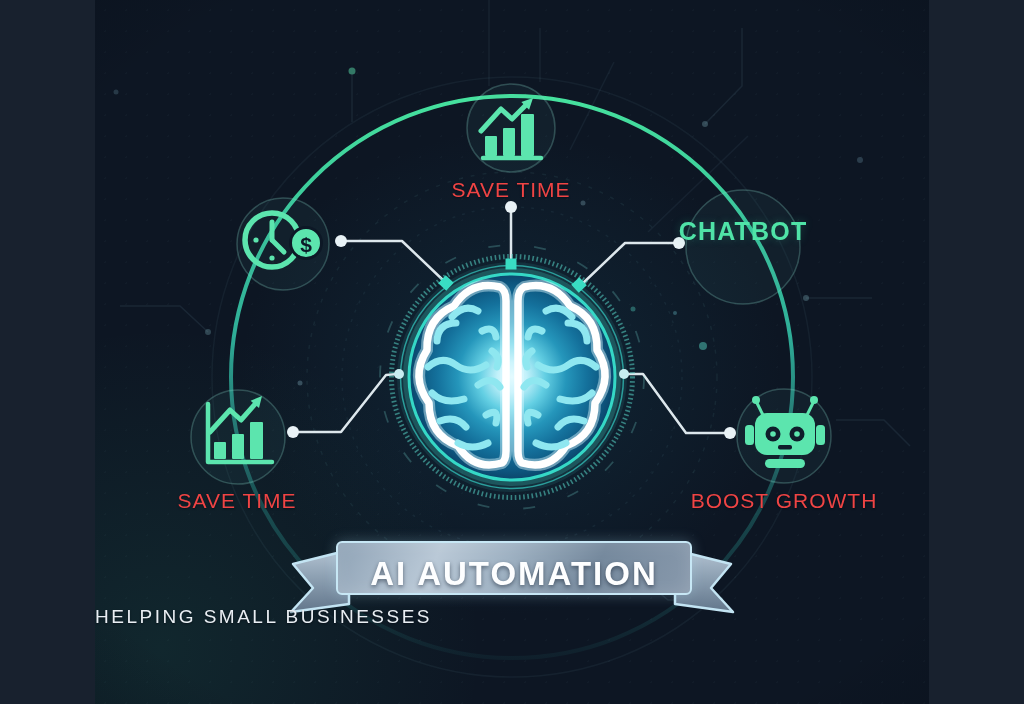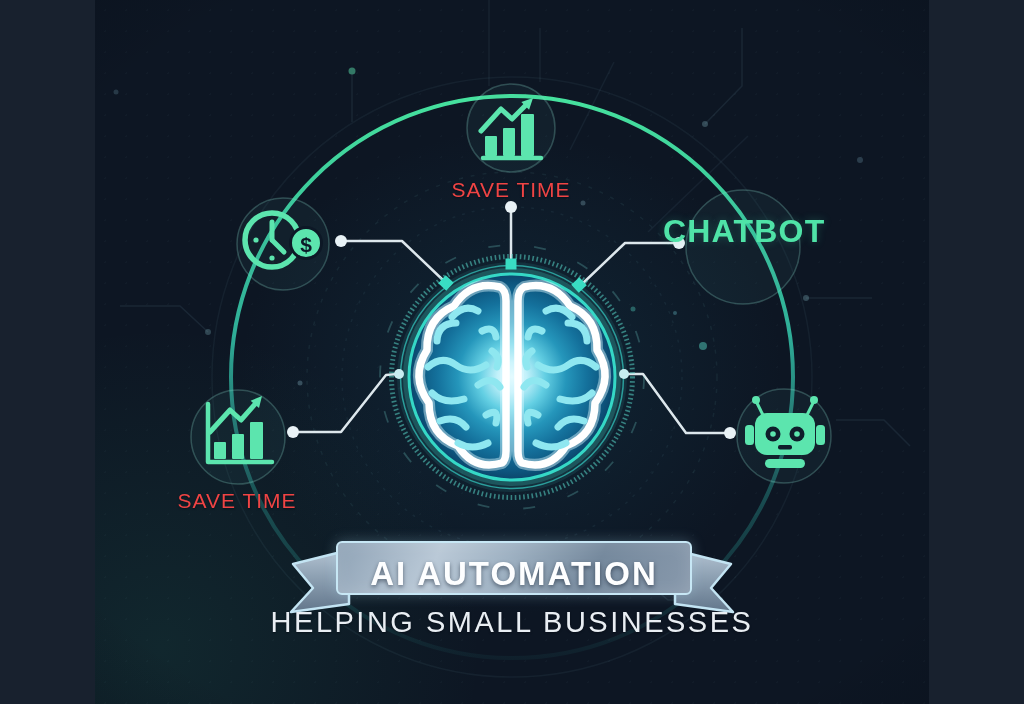--- a/index.html
+++ b/index.html
@@ -26,7 +26,7 @@
   }
   .chatbot-label{
     position:absolute;z-index:4;text-align:center;
-    color:#4FE3A7;font-size:32px;font-weight:700;letter-spacing:1.2px;line-height:29px;
+    color:#4FE3A7;font-size:25px;font-weight:700;letter-spacing:1.2px;line-height:29px;
     text-shadow:0 0 8px rgba(60,220,170,.25);
   }
   #banner-bar{

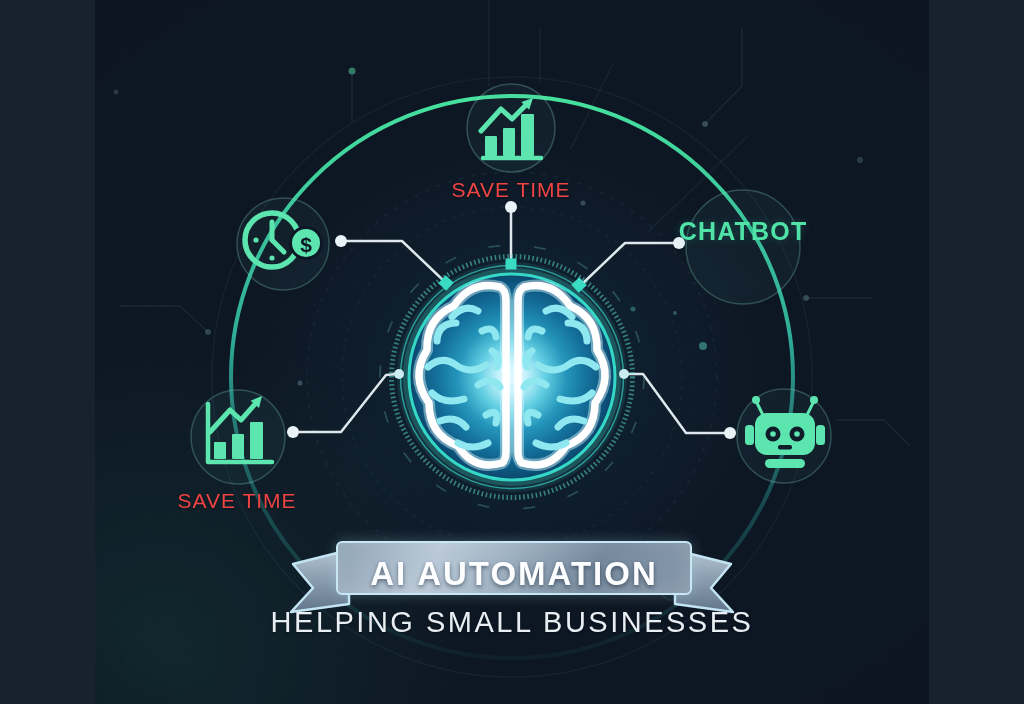--- a/index.html
+++ b/index.html
@@ -244,6 +244,7 @@
 
   <div class="label" style="left:137px;top:489px;width:200px;">SAVE TIME</div>
 
+  <div class="label" style="left:664px;top:489px;width:240px;">BOOST GROWTH</div>
 
   <div id="banner-bar">
     <span class="title">AI AUTOMATION</span>

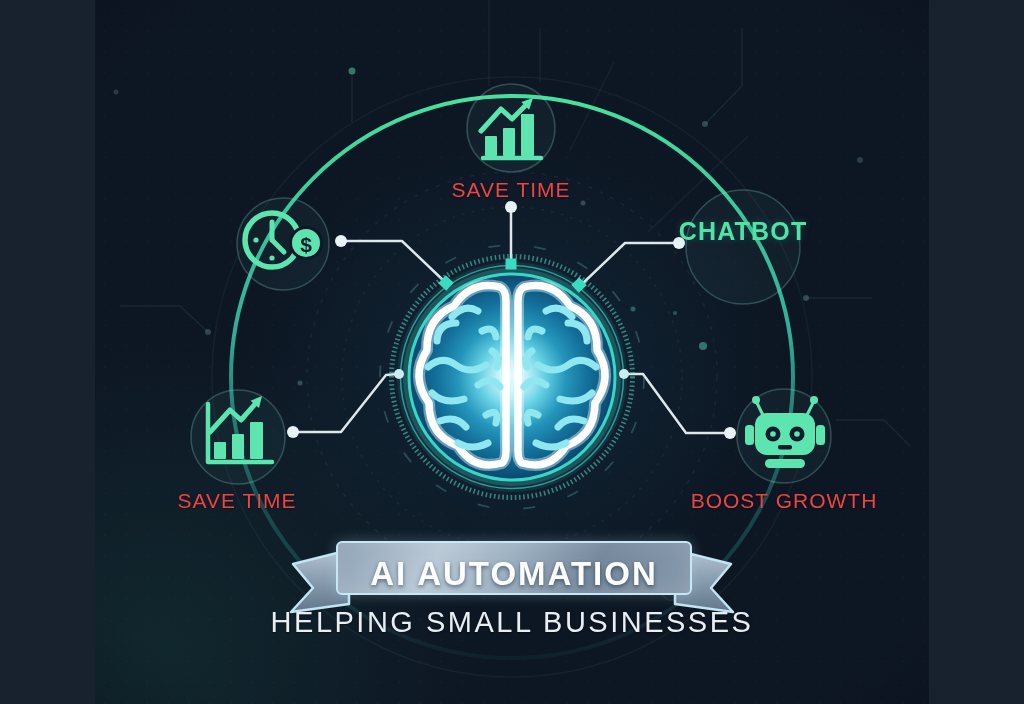--- a/index.html
+++ b/index.html
@@ -41,8 +41,8 @@
     text-shadow:0 2px 4px rgba(12,22,38,.5);
   }
   #banner-subtitle{
-    position:absolute;left:95px;top:606px;width:834px;z-index:6;text-align:center;
-    color:#E9EEF3;font-size:29px;font-weight:500;letter-spacing:2.5px;
+    position:absolute;left:95px;top:606px;width:834px;z-index:6;
+    color:#E9EEF3;font-size:19px;font-weight:500;letter-spacing:2.5px;
     text-shadow:0 1px 2px rgba(5,10,18,.6);
   }
 </style>

